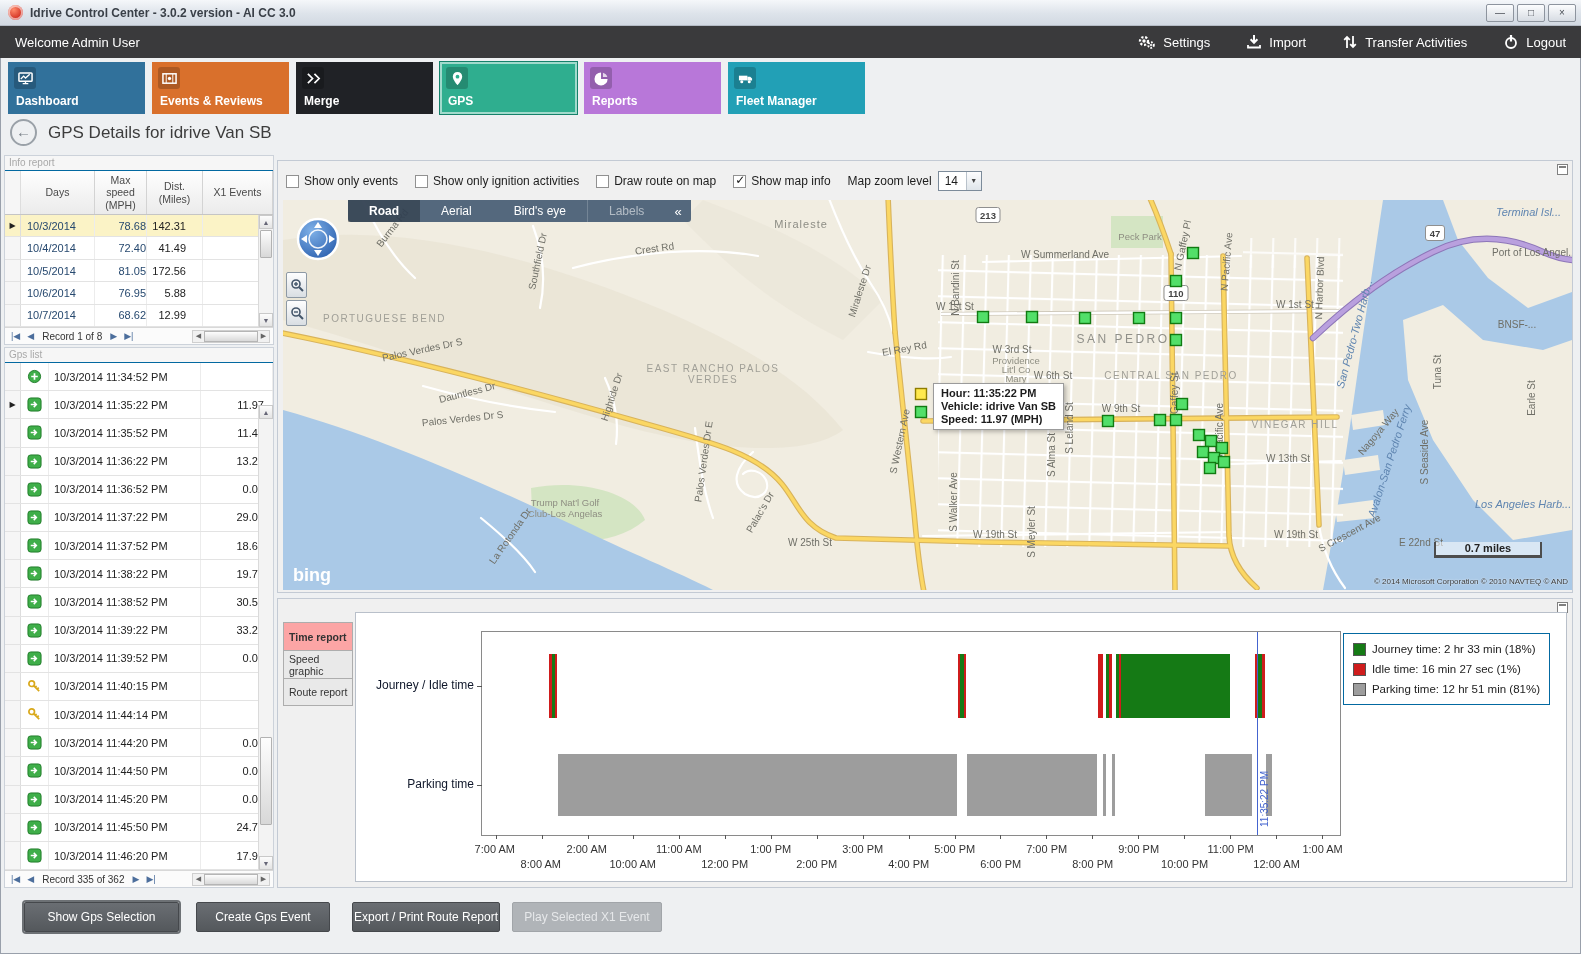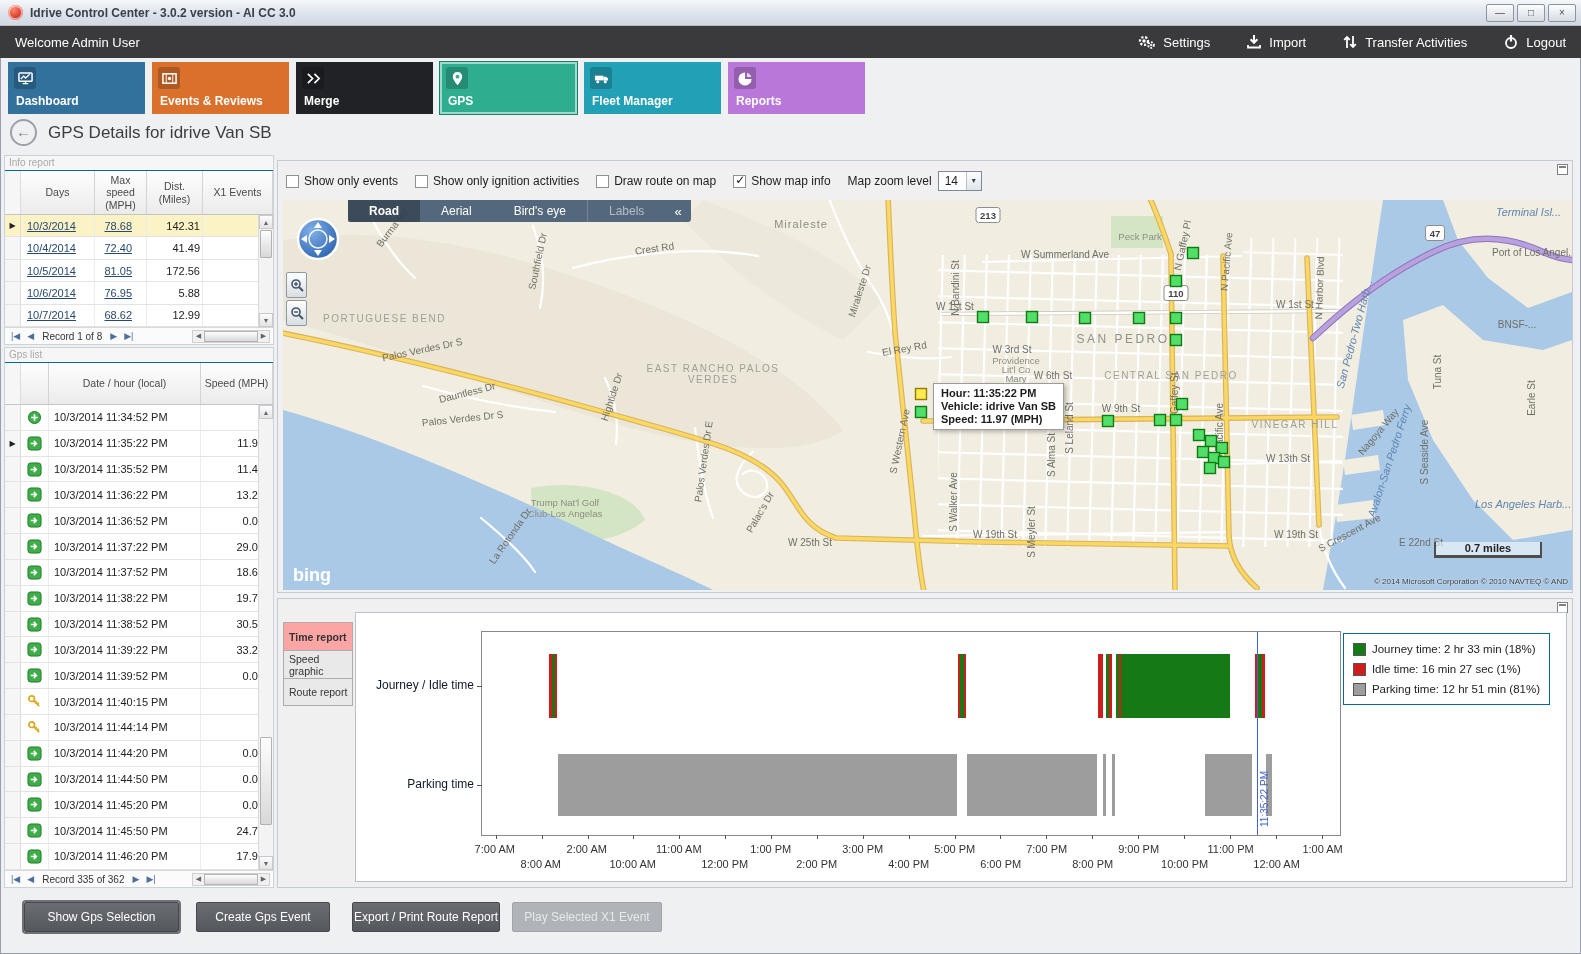--- a/index.html
+++ b/index.html
@@ -240,6 +240,15 @@
       </span>
       <span class="tlabel">GPS</span>
     </div>
+    <div class="tile" style="background: rgb(184, 119, 217);">
+      <span class="ticon">
+        <svg viewBox="0 0 16 16">
+          <path d="M7.5,8.5 V1.5 A7,7 0 1 0 14.5,8.5 Z" fill="#fff"></path>
+          <path d="M9.5,6.5 V1.8 A6.7,6.7 0 0 1 14.2,6.5 Z" fill="#fff" opacity="0.75"></path>
+        </svg>
+      </span>
+      <span class="tlabel">Reports</span>
+    </div>
     <div class="tile" style="background: rgb(34, 160, 182);">
       <span class="ticon">
         <svg viewBox="0 0 16 16">
@@ -250,15 +259,6 @@
         </svg>
       </span>
       <span class="tlabel">Fleet Manager</span>
-    </div>
-    <div class="tile" style="background: rgb(184, 119, 217);">
-      <span class="ticon">
-        <svg viewBox="0 0 16 16">
-          <path d="M7.5,8.5 V1.5 A7,7 0 1 0 14.5,8.5 Z" fill="#fff"></path>
-          <path d="M9.5,6.5 V1.8 A6.7,6.7 0 0 1 14.2,6.5 Z" fill="#fff" opacity="0.75"></path>
-        </svg>
-      </span>
-      <span class="tlabel">Reports</span>
     </div>
   </div>
 

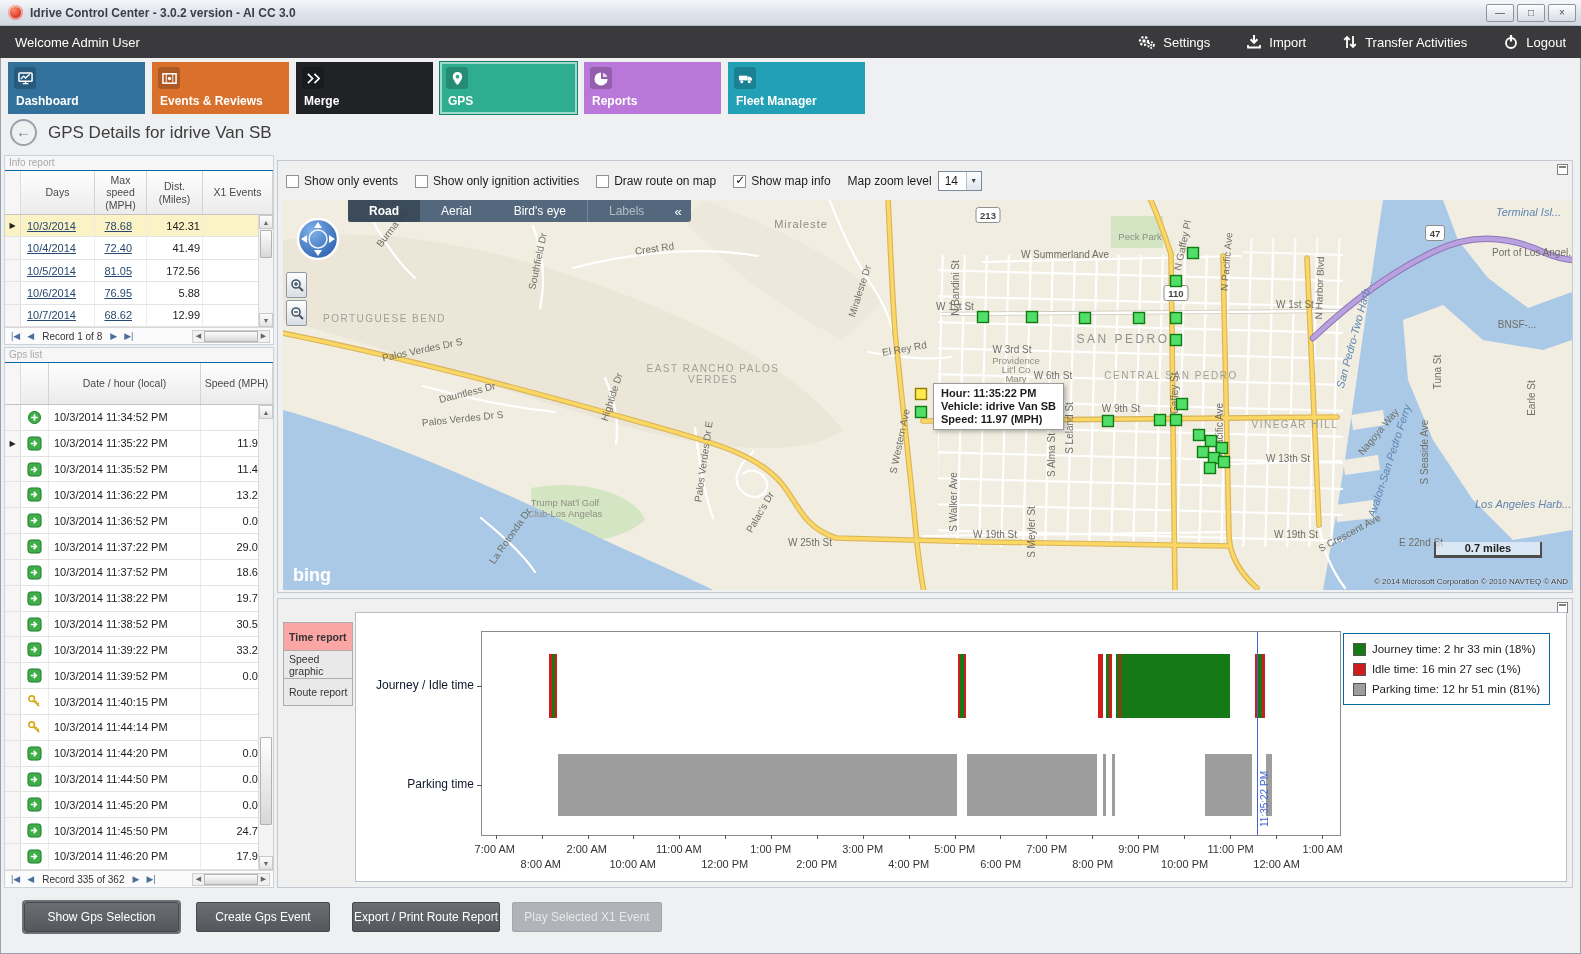--- a/index.html
+++ b/index.html
@@ -62,7 +62,7 @@
 .g-icon svg{width:15px;height:15px}
 .g-date{width:152px;padding-left:5px}
 .g-speed{flex:1;justify-content:flex-end;padding-right:8px}
-.lnk{text-decoration:underline;color:#27496f}
+.lnk{color:#27496f}
 .recnav{flex:0 0 17px;background:#fbfbfb;border-top:1px solid #d8d8d8;display:flex;align-items:center;
   font-size:10px;color:#333;gap:1px;padding:0 3px}
 .nbtn{color:#4c6e9c;font-size:9px;padding:0 3px;line-height:15px;cursor:pointer;white-space:nowrap}

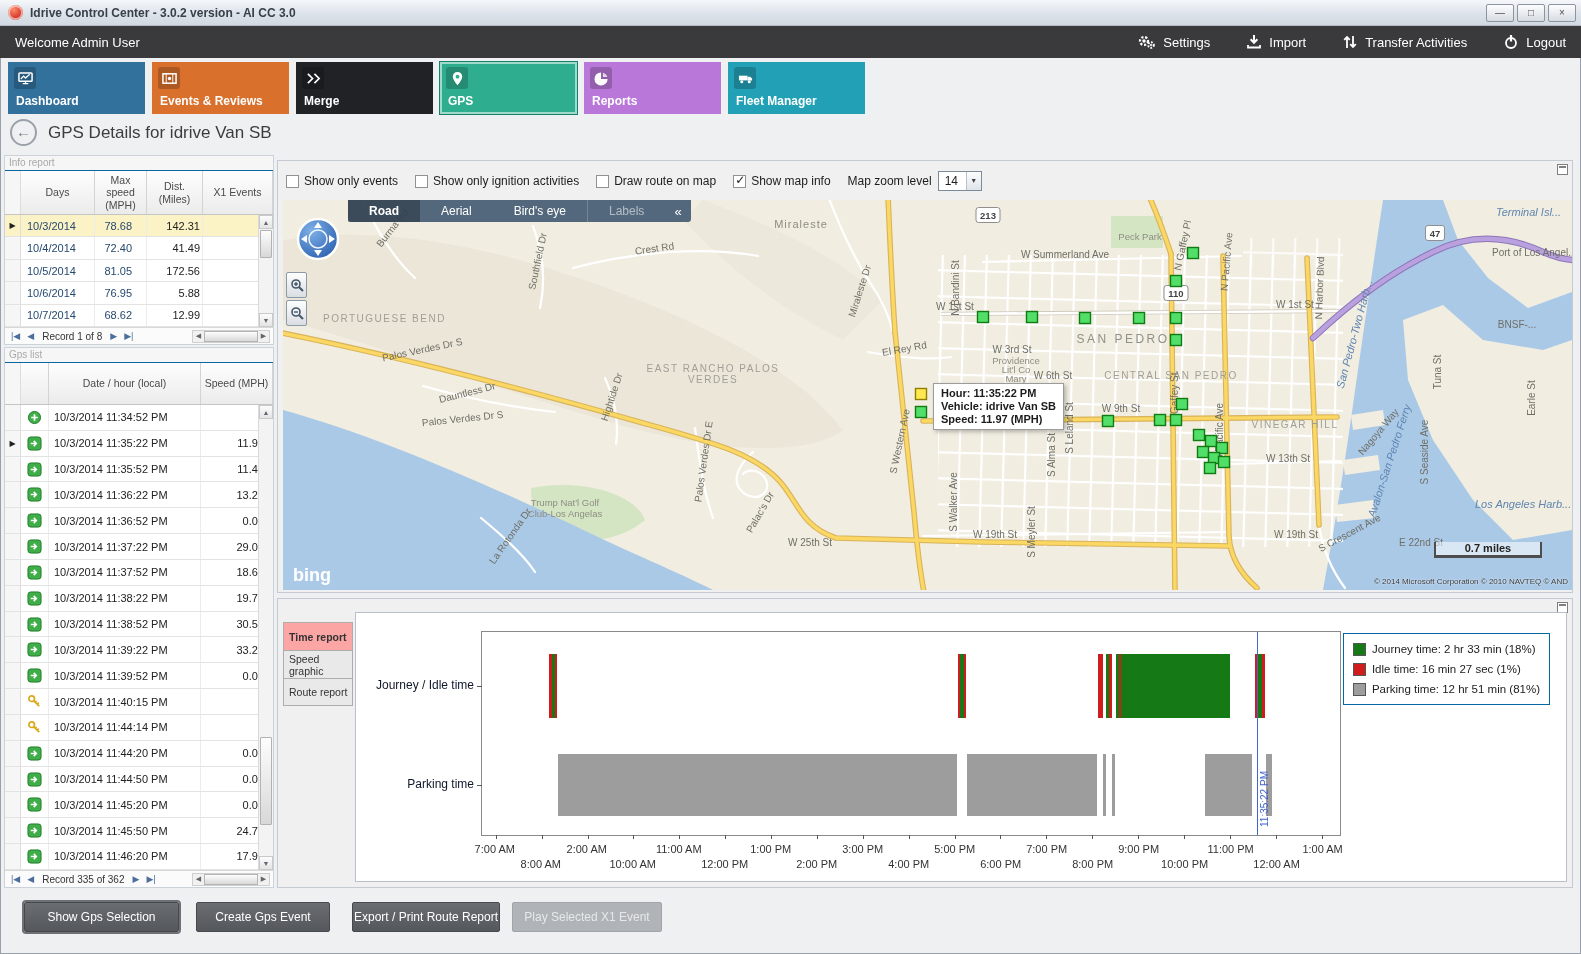--- a/index.html
+++ b/index.html
@@ -54,7 +54,7 @@
 .cell{border-right:1px solid #ececec;display:flex;align-items:center;overflow:hidden;white-space:nowrap}
 .c-ind{width:16px;justify-content:center;font-size:8px;color:#222;background:#f6f6f6;border-right:1px solid #ddd}
 .c-days{width:74px;padding-left:6px}
-.c-max{width:52px;justify-content:flex-end;padding-right:14px}
+.c-max{width:52px;justify-content:flex-end;padding-right:0}
 .c-dist{width:56px;justify-content:flex-end;padding-right:2px}
 .c-x1{flex:1}
 .g-ind{width:16px;justify-content:center;font-size:8px;color:#222;background:#f6f6f6;border-right:1px solid #ddd}

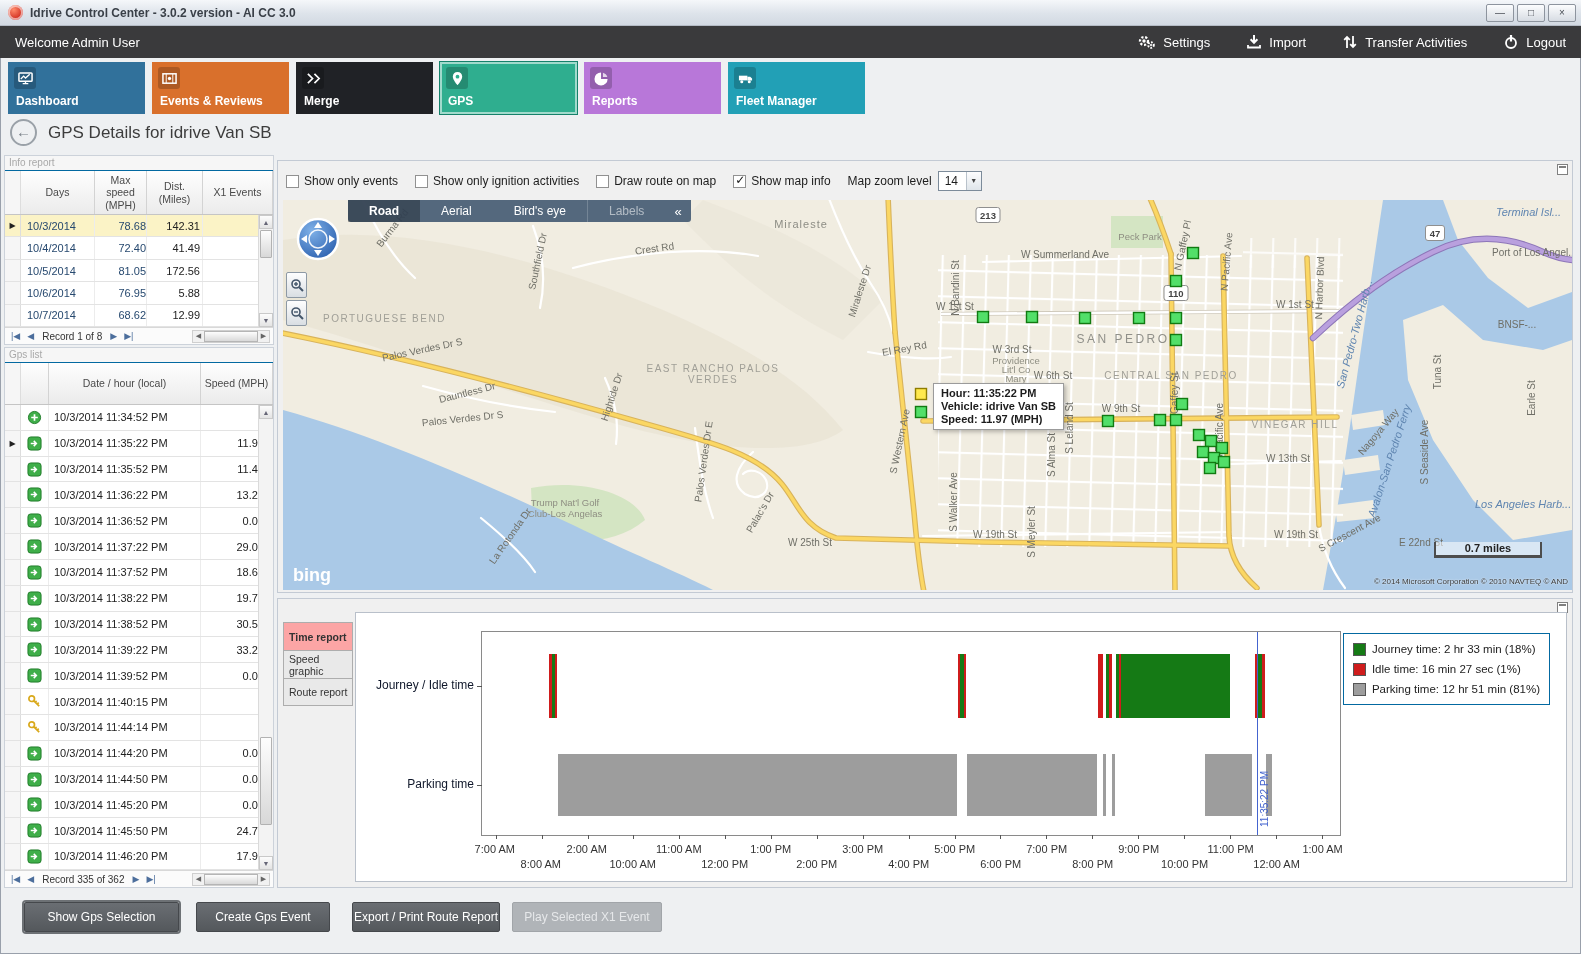--- a/index.html
+++ b/index.html
@@ -55,7 +55,7 @@
 .c-ind{width:16px;justify-content:center;font-size:8px;color:#222;background:#f6f6f6;border-right:1px solid #ddd}
 .c-days{width:74px;padding-left:6px}
 .c-max{width:52px;justify-content:flex-end;padding-right:0}
-.c-dist{width:56px;justify-content:flex-end;padding-right:2px}
+.c-dist{width:56px;justify-content:flex-end;padding-right:16px}
 .c-x1{flex:1}
 .g-ind{width:16px;justify-content:center;font-size:8px;color:#222;background:#f6f6f6;border-right:1px solid #ddd}
 .g-icon{width:28px;justify-content:center}

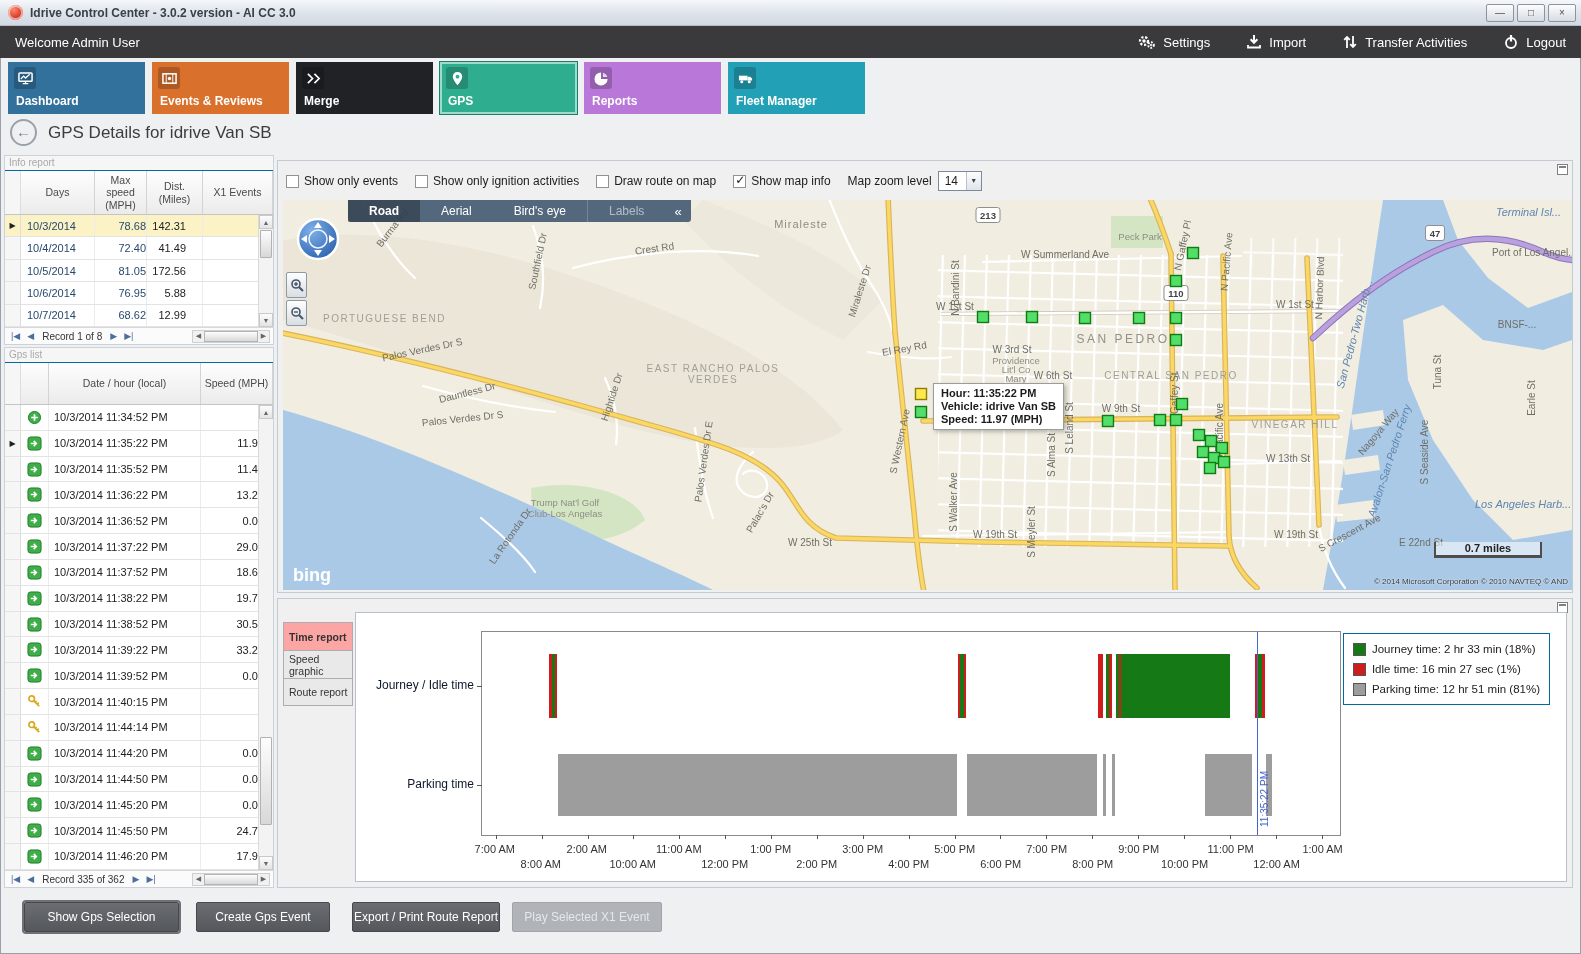--- a/index.html
+++ b/index.html
@@ -354,12 +354,6 @@
 
 <div class="panel" style="left:4px;top:347px;width:270px;height:541px">
   <div class="phead">Gps list</div>
-  <div class="thead" style="flex:0 0 42px">
-    <div class="th g-ind"></div>
-    <div class="th" style="width:28px"></div>
-    <div class="th" style="width:152px">Date / hour (local)</div>
-    <div class="th" style="flex:1">Speed (MPH)</div>
-  </div>
   <div class="tbody">
       <div class="trow">
         <div class="cell g-ind"></div>

